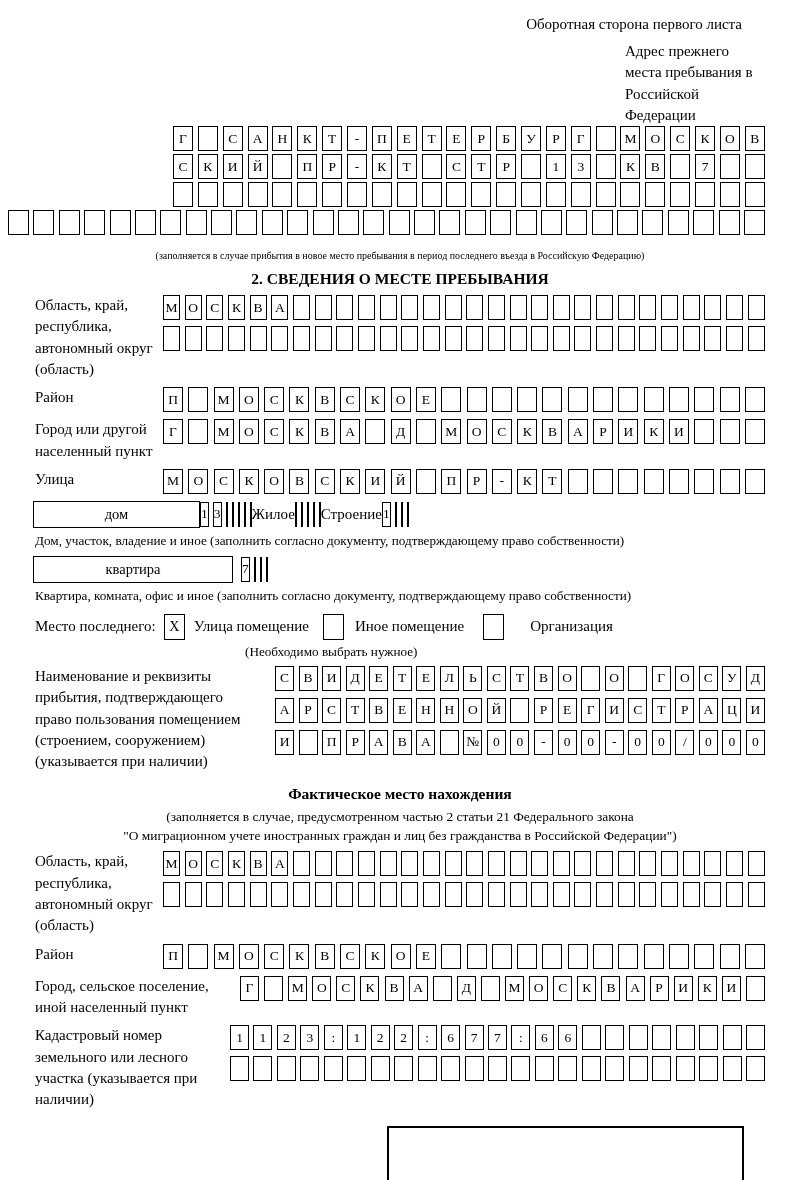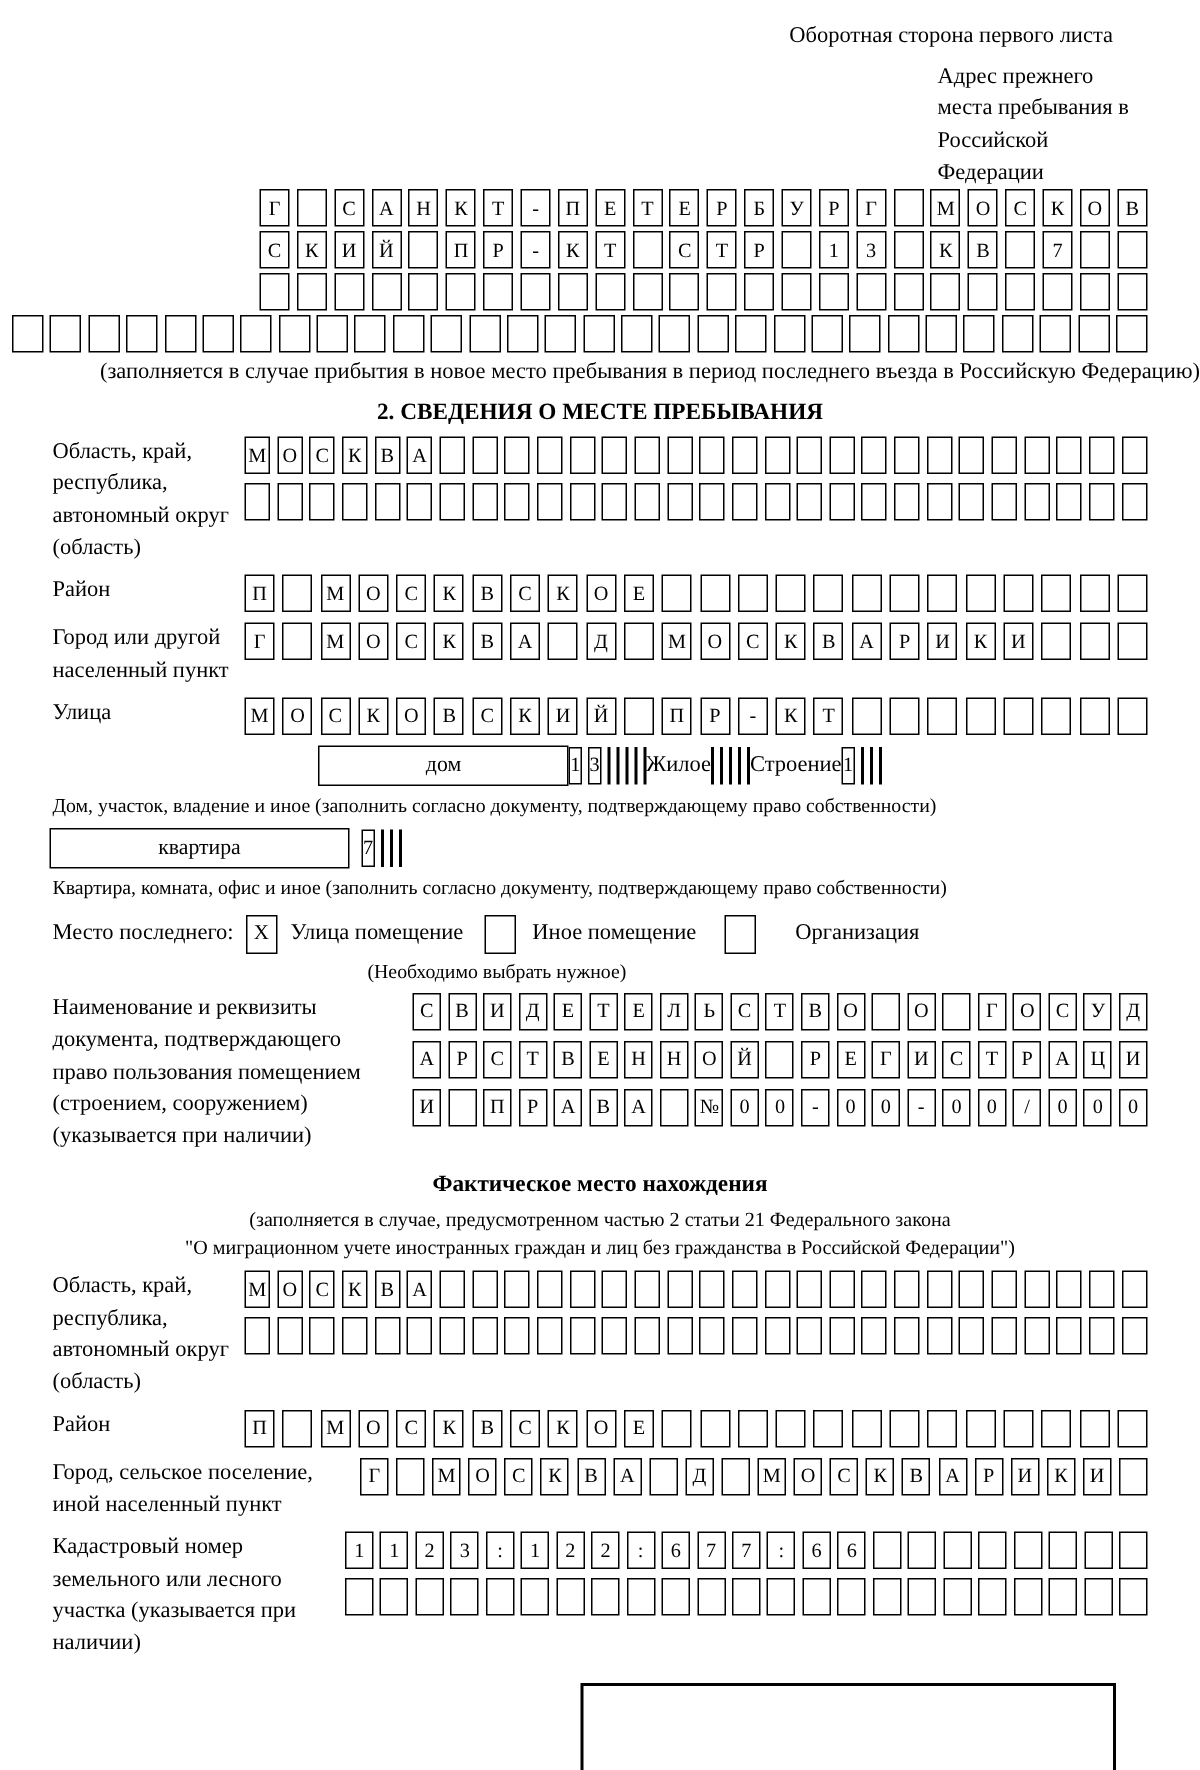--- a/index.html
+++ b/index.html
@@ -23,7 +23,7 @@
   .s1 .lbl{width:140px;}
   .s1 .right{margin-left:auto;display:flex;flex-direction:column;gap:3px;}
   .full-row{margin:3px 35px 0 8px;}
-  .caption-center{text-align:right;font-size:15px;margin-top:5px;}
+  .caption-center{text-align:center;font-size:10px;margin-top:15px;}
   .sec-title{text-align:center;font-weight:bold;font-size:15.5px;margin-top:9px;}
   .wide-box{box-sizing:border-box;border:1.6px solid #000;height:27px;display:flex;
             align-items:center;justify-content:center;font-size:14.5px;}

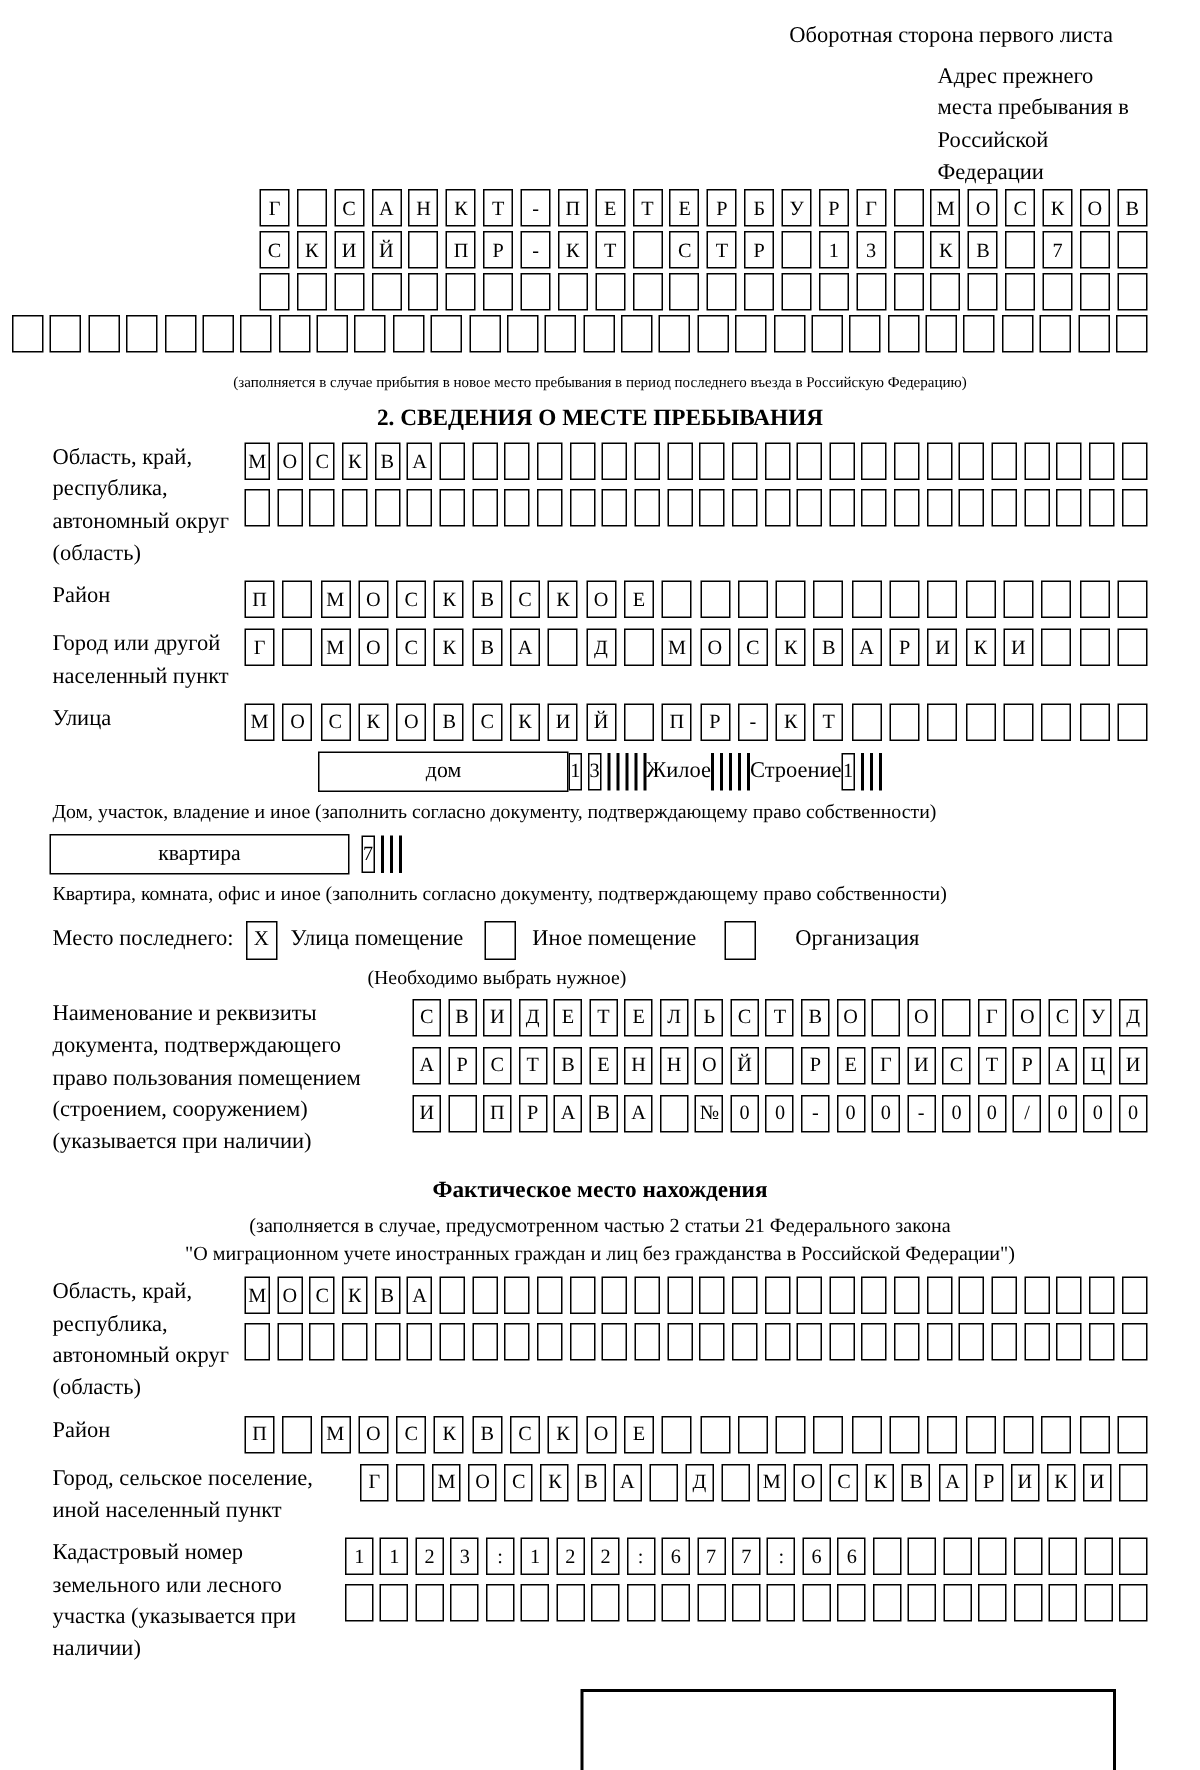--- a/index.html
+++ b/index.html
@@ -27,7 +27,7 @@
   .sec-title{text-align:center;font-weight:bold;font-size:15.5px;margin-top:9px;}
   .wide-box{box-sizing:border-box;border:1.6px solid #000;height:27px;display:flex;
             align-items:center;justify-content:center;font-size:14.5px;}
-  .dom-row{display:flex;align-items:center;justify-content:center;margin:7px 33px 0 33px;}
+  .dom-row{display:flex;align-items:center;justify-content:flex-start;margin:7px 33px 0 33px;}
   .cgroup{display:flex;gap:4px;}
   .inline-lbl{font-size:15px;white-space:nowrap;}
   .caption-left{font-size:13.2px;margin:5px 35px 0 35px;}

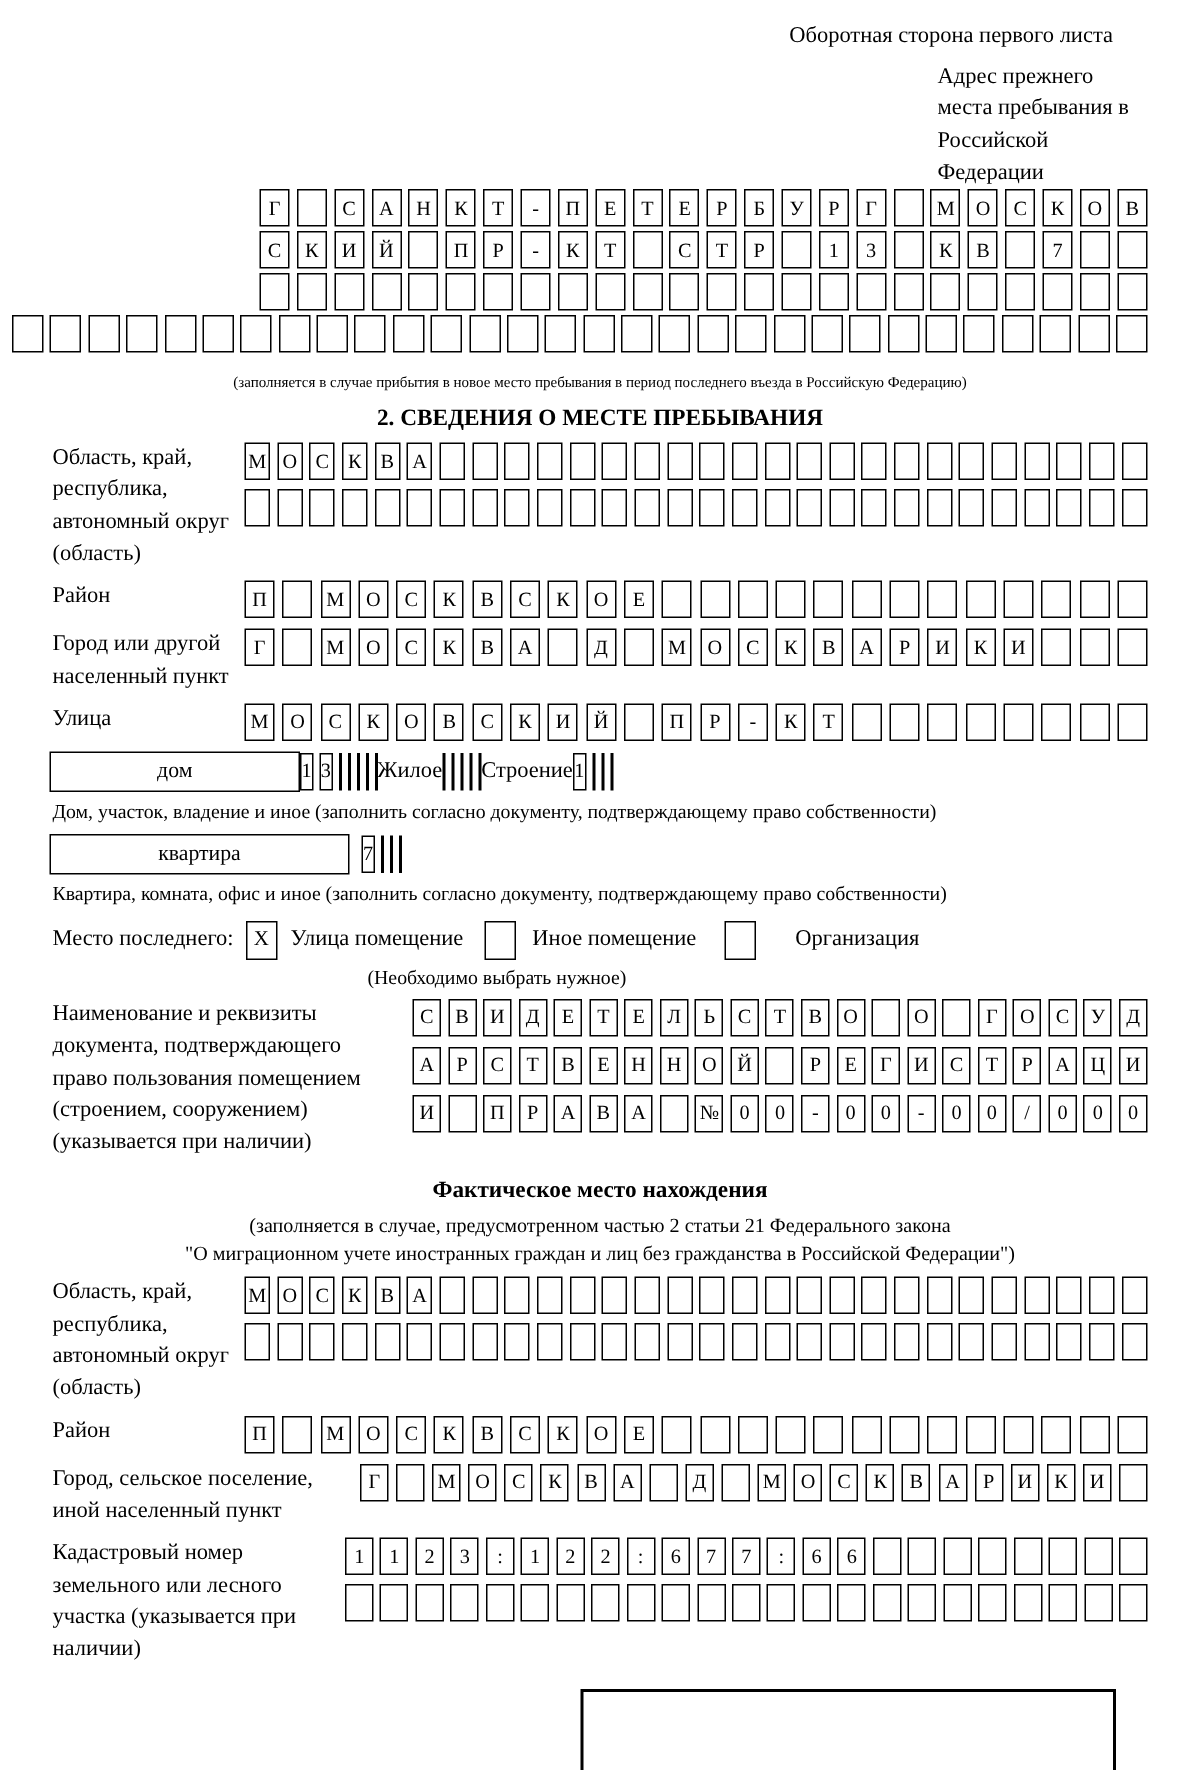--- a/index.html
+++ b/index.html
@@ -382,7 +382,7 @@
   <div class="note-sub">(Необходимо выбрать нужное)</div>
 
   <div class="row" style="margin-top:6px;">
-    <div class="lbl" style="width:212px;">Наименование и реквизиты документа, подтверждающего право пользования помещением (строением, сооружением) (указывается при наличии)</div>
+    <div class="lbl" style="width:212px;">Наименование и реквизиты прибытия, подтверждающего право пользования помещением (строением, сооружением) (указывается при наличии)</div>
     <div class="right" style="gap:7px;">
       <div class="cells cells-21">
           <span class="cell">С</span>

